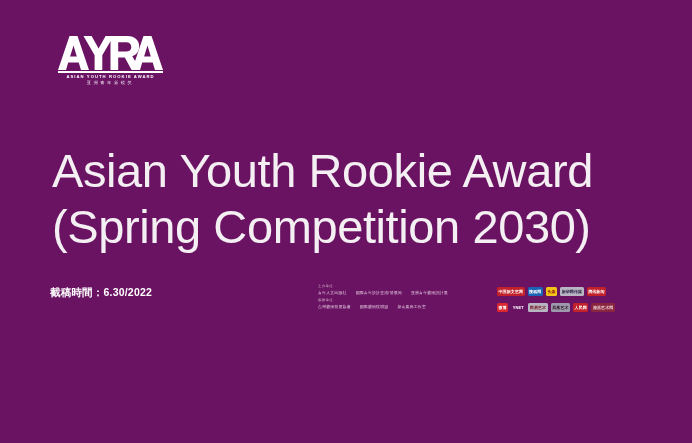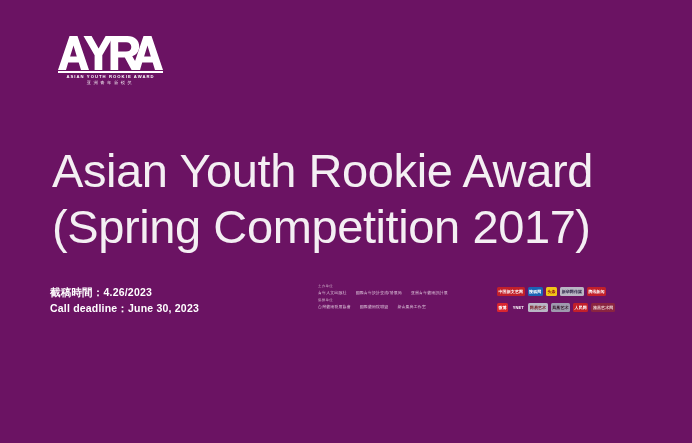--- a/index.html
+++ b/index.html
@@ -100,7 +100,7 @@
 
   <div id="title">
     <span class="tline">Asian Youth Rookie Award</span>
-    <span class="tline">(Spring Competition 2017)</span>
+    <span class="tline">(Spring Competition 2030)</span>
   </div>
 
   <div id="deadline">

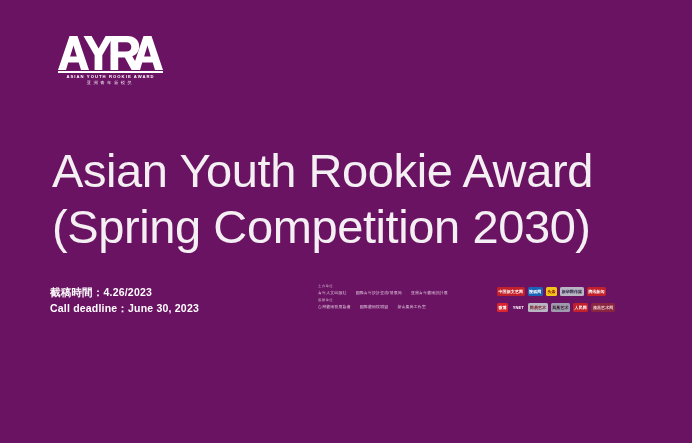--- a/index.html
+++ b/index.html
@@ -104,7 +104,7 @@
   </div>
 
   <div id="deadline">
-    <span class="dline">截稿時間：4.26/2023</span>
+    <span class="dline">截稿時間：6.30/2022</span>
     <span class="dline">Call deadline：June 30, 2023</span>
   </div>
 

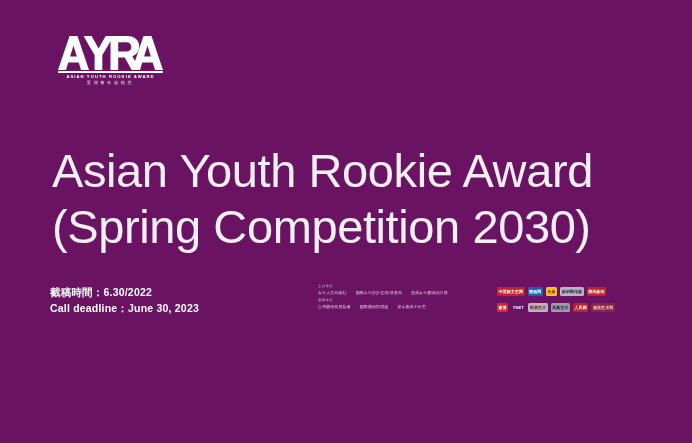--- a/index.html
+++ b/index.html
@@ -105,7 +105,6 @@
 
   <div id="deadline">
     <span class="dline">截稿時間：6.30/2022</span>
-    <span class="dline">Call deadline：June 30, 2023</span>
   </div>
 
   <div id="organizers">

